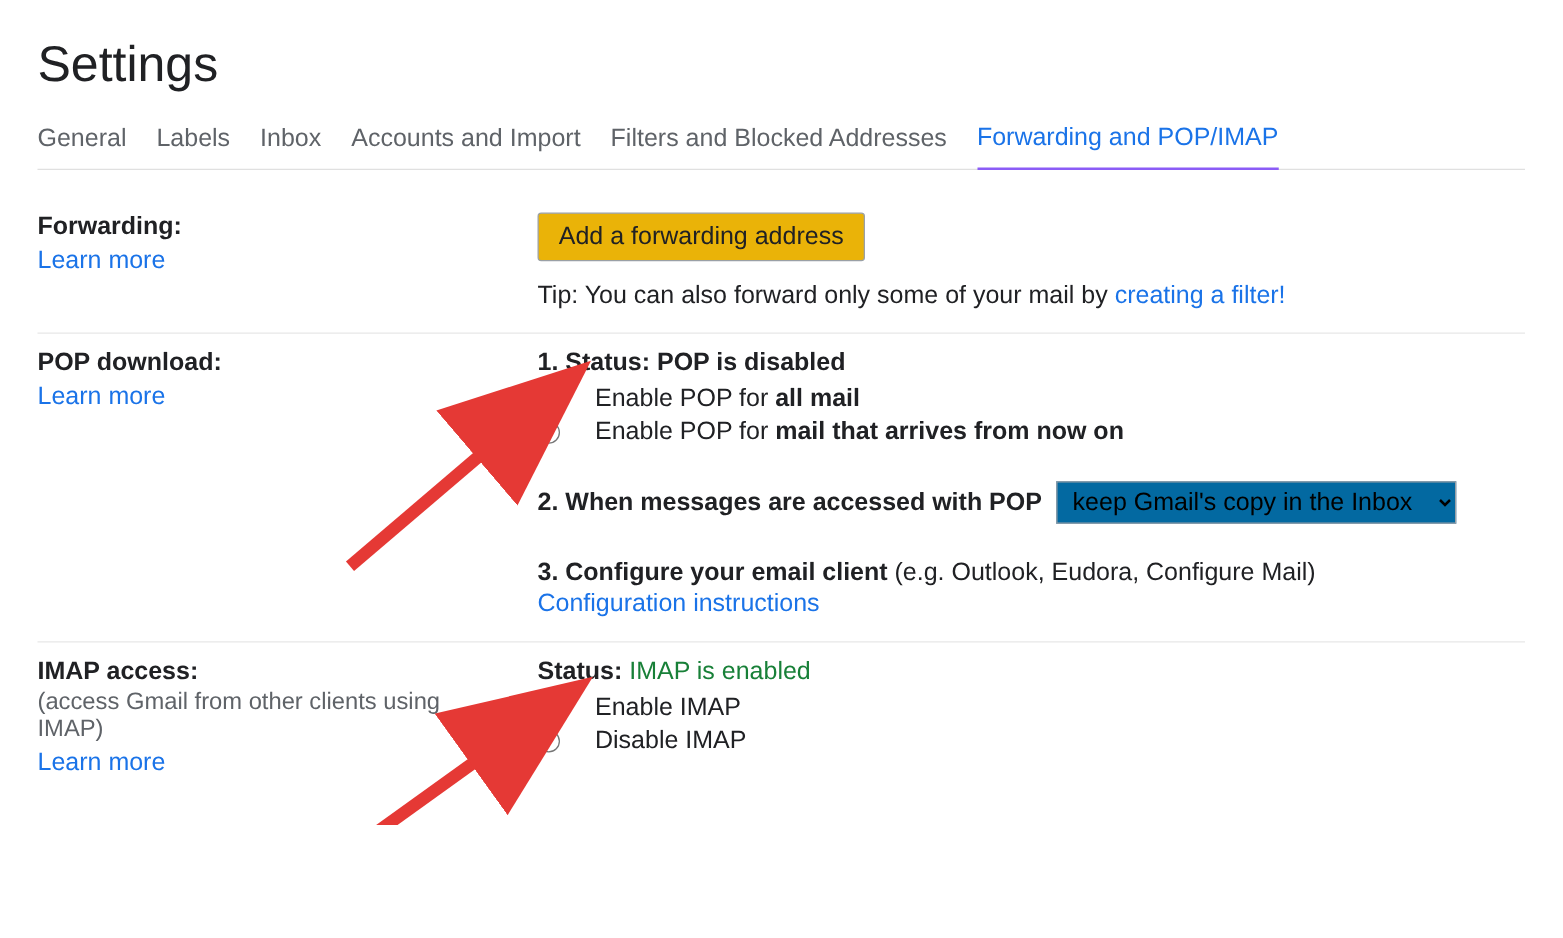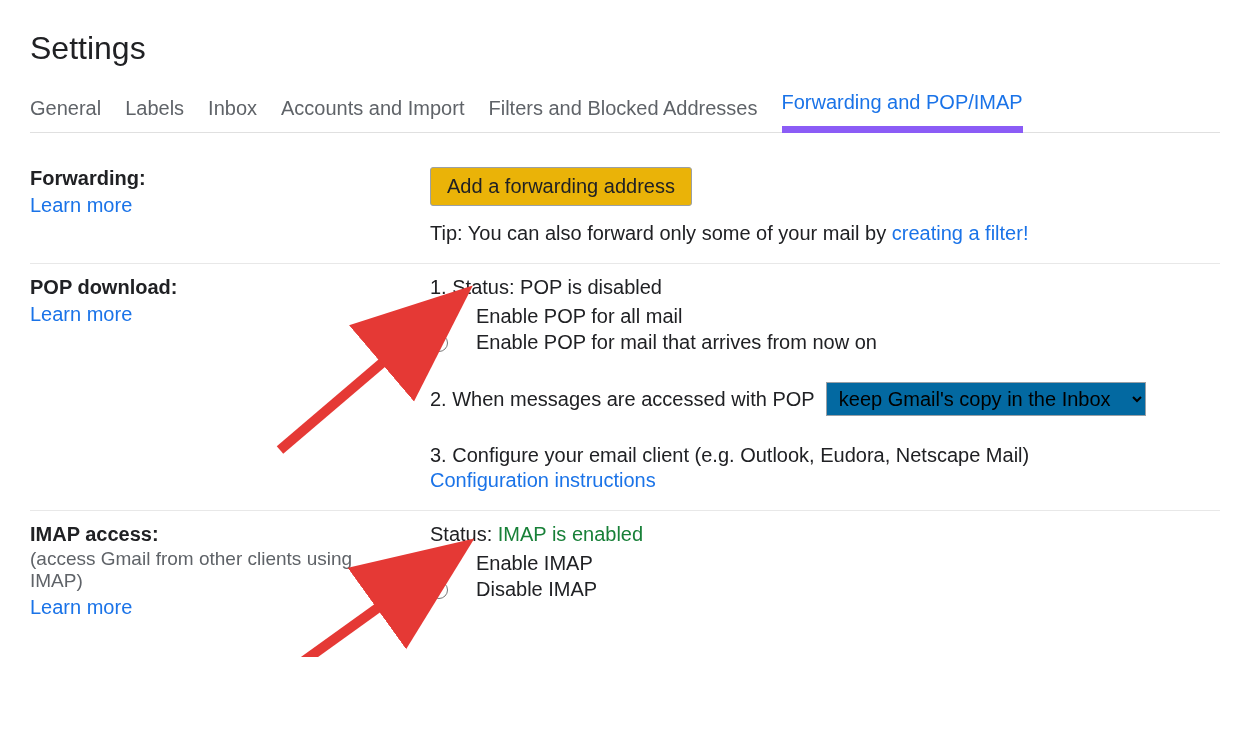--- a/index.html
+++ b/index.html
@@ -11,7 +11,7 @@
       width: 1250px;
     }
     h1.page-title {
-      font-size: 32px;
+      font-size: 40px;
       font-weight: 400;
       color: #202124;
       margin-bottom: 24px;

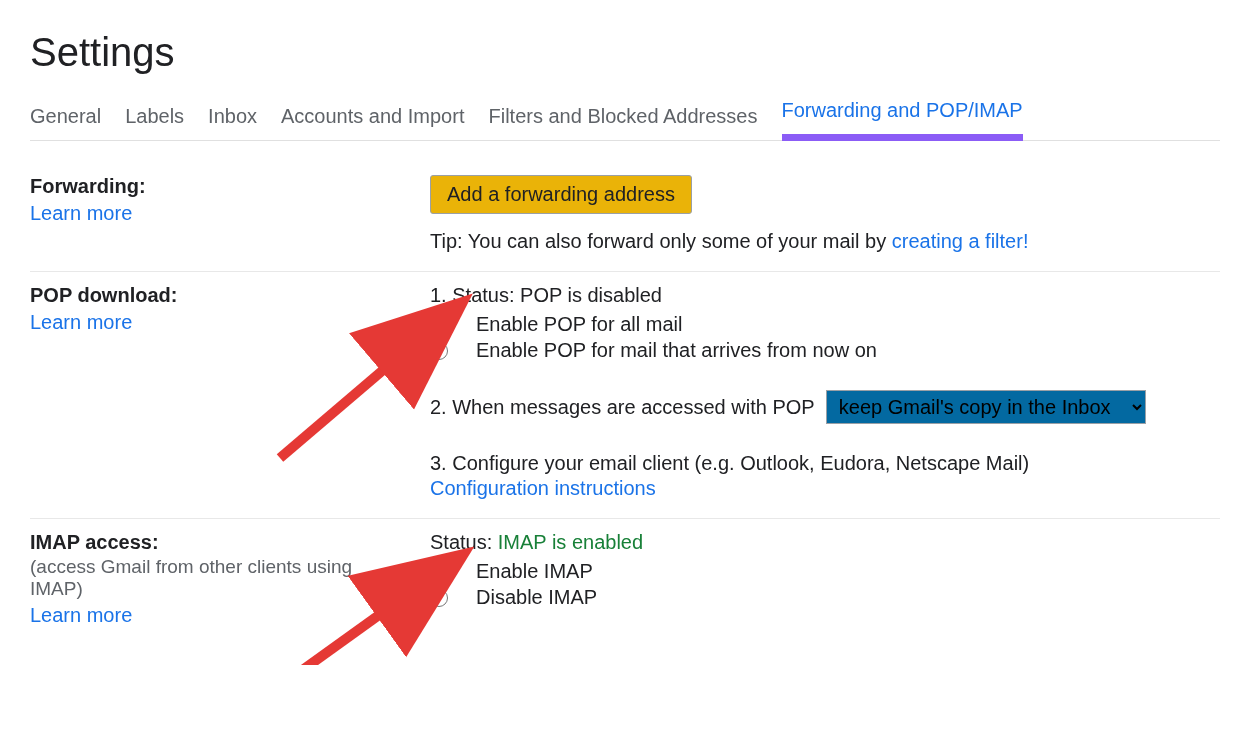--- a/index.html
+++ b/index.html
@@ -33,7 +33,7 @@
     }
     .tab.active {
       color: #1a73e8;
-      border-bottom: 7px solid #8b5cf6;
+      border-bottom: 2px solid #8b5cf6;
       margin-bottom: -1px;
       font-weight: 400;
     }

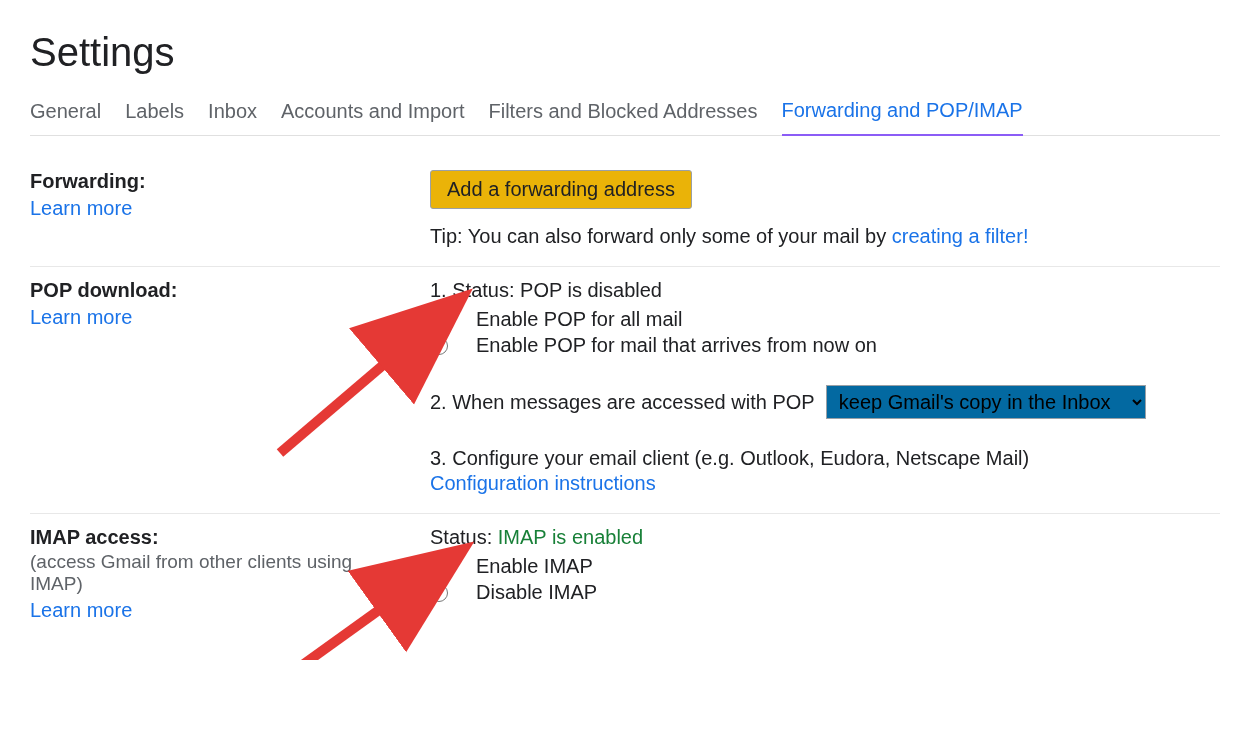--- a/index.html
+++ b/index.html
@@ -95,7 +95,7 @@
       cursor: pointer;
     }
     .norm { font-weight: 400; }
-    .bold { font-weight: 400; }
+    .bold { font-weight: 700; }
     .block { margin-top: 28px; }
     .select-box {
       font-family: inherit;

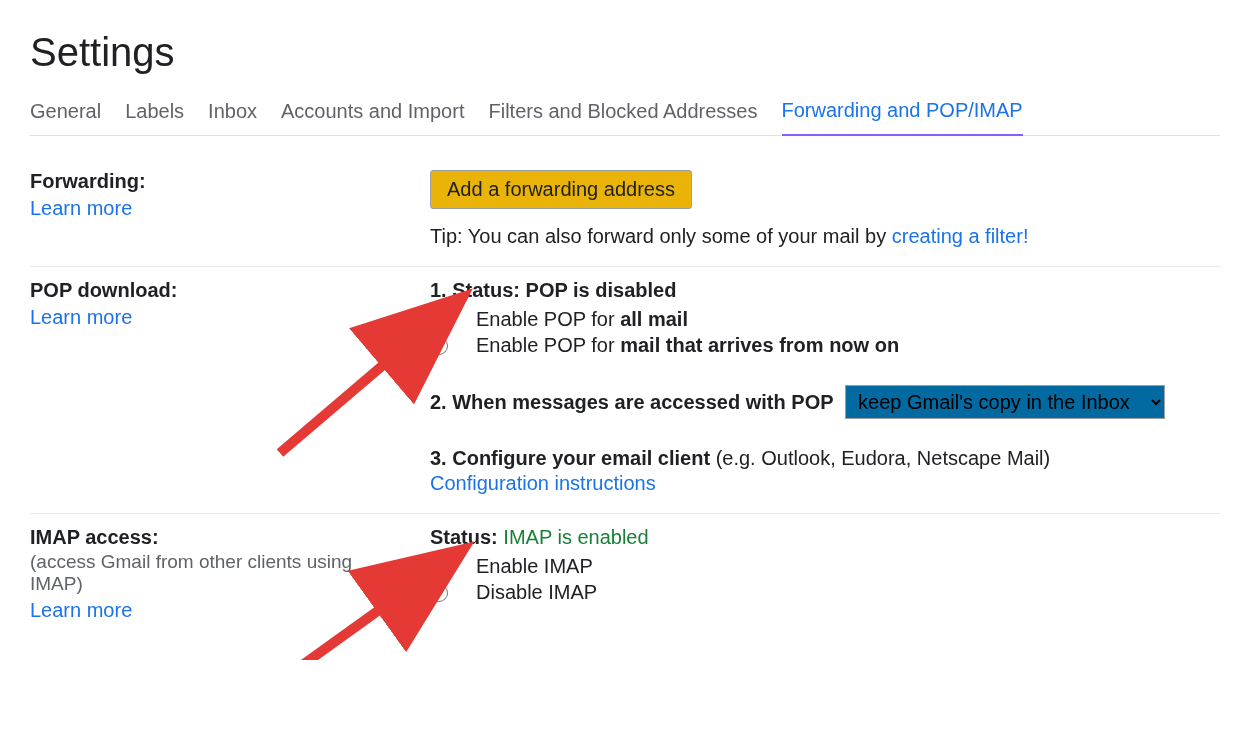--- a/index.html
+++ b/index.html
@@ -166,7 +166,7 @@
     </div>
 
     <div class="block">
-      <span class="bold">3. Configure your email client </span><span class="norm">(e.g. Outlook, Eudora, Netscape Mail)</span>
+      <span class="bold">3. Configure your email client </span><span class="norm">(e.g. Outlook, Eudora, Configure Mail)</span>
       <a class="config-link">Configuration instructions</a>
     </div>
   </div>

